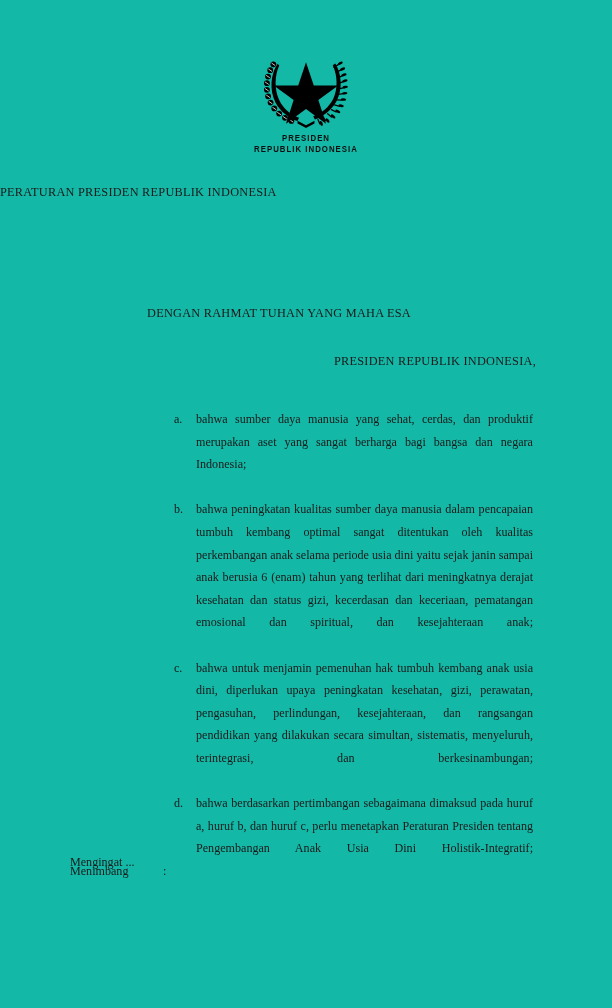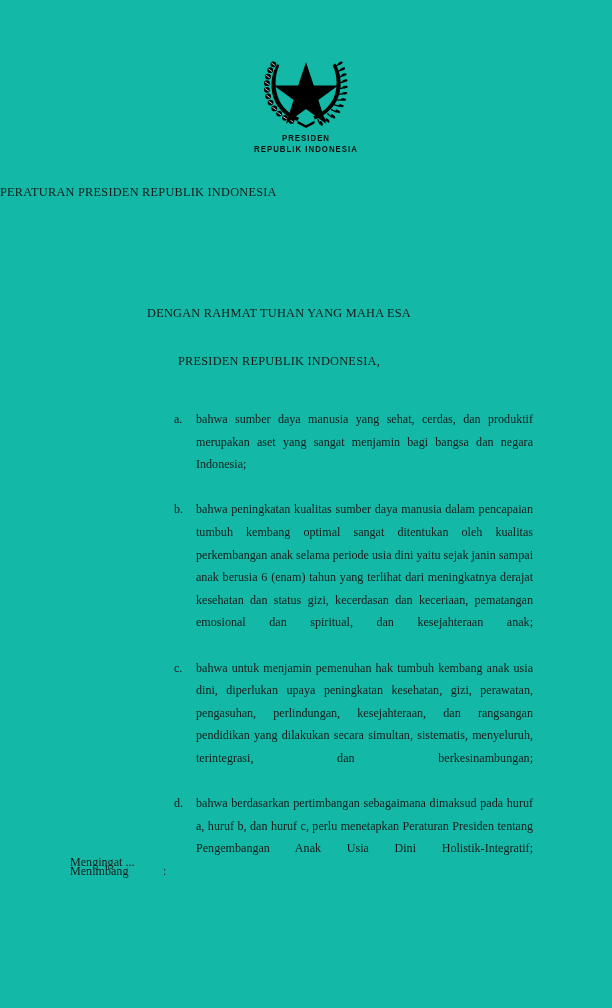--- a/index.html
+++ b/index.html
@@ -77,6 +77,7 @@
   }
   .opening-line.second {
     margin-top: 33px;
+    text-align: right;
   }
 
   

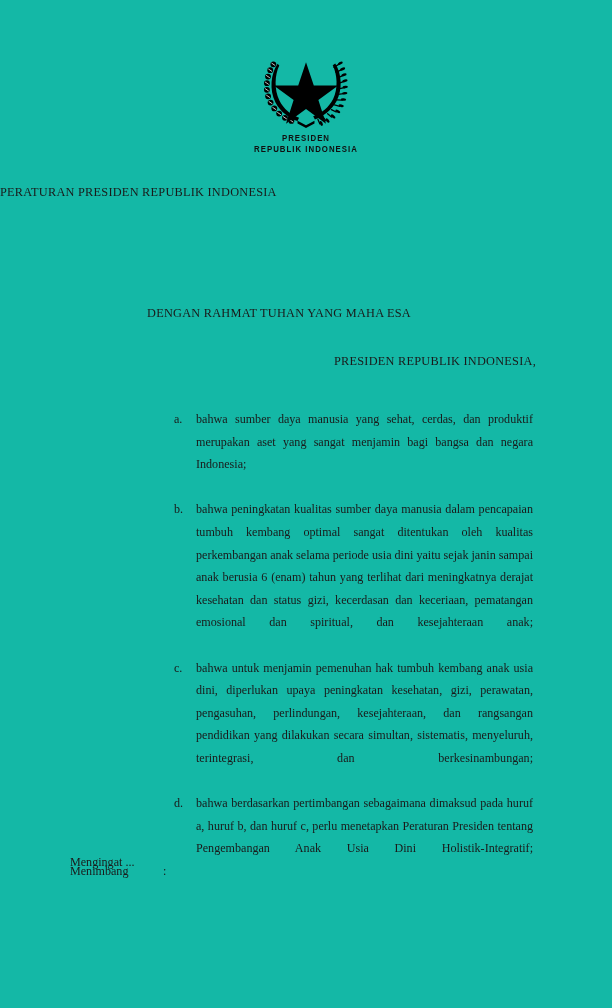--- a/index.html
+++ b/index.html
@@ -231,7 +231,7 @@
 
         <div class="cons-item">
           <div class="cons-marker">a.</div>
-          <div class="cons-text">bahwa sumber daya manusia yang sehat, cerdas, dan produktif merupakan aset yang sangat menjamin bagi bangsa dan negara Indonesia;</div>
+          <div class="cons-text">bahwa sumber daya manusia yang sehat, cerdas, dan produktif merupakan aset yang sangat berharga bagi bangsa dan negara Indonesia;</div>
         </div>
 
         <div class="cons-item">

